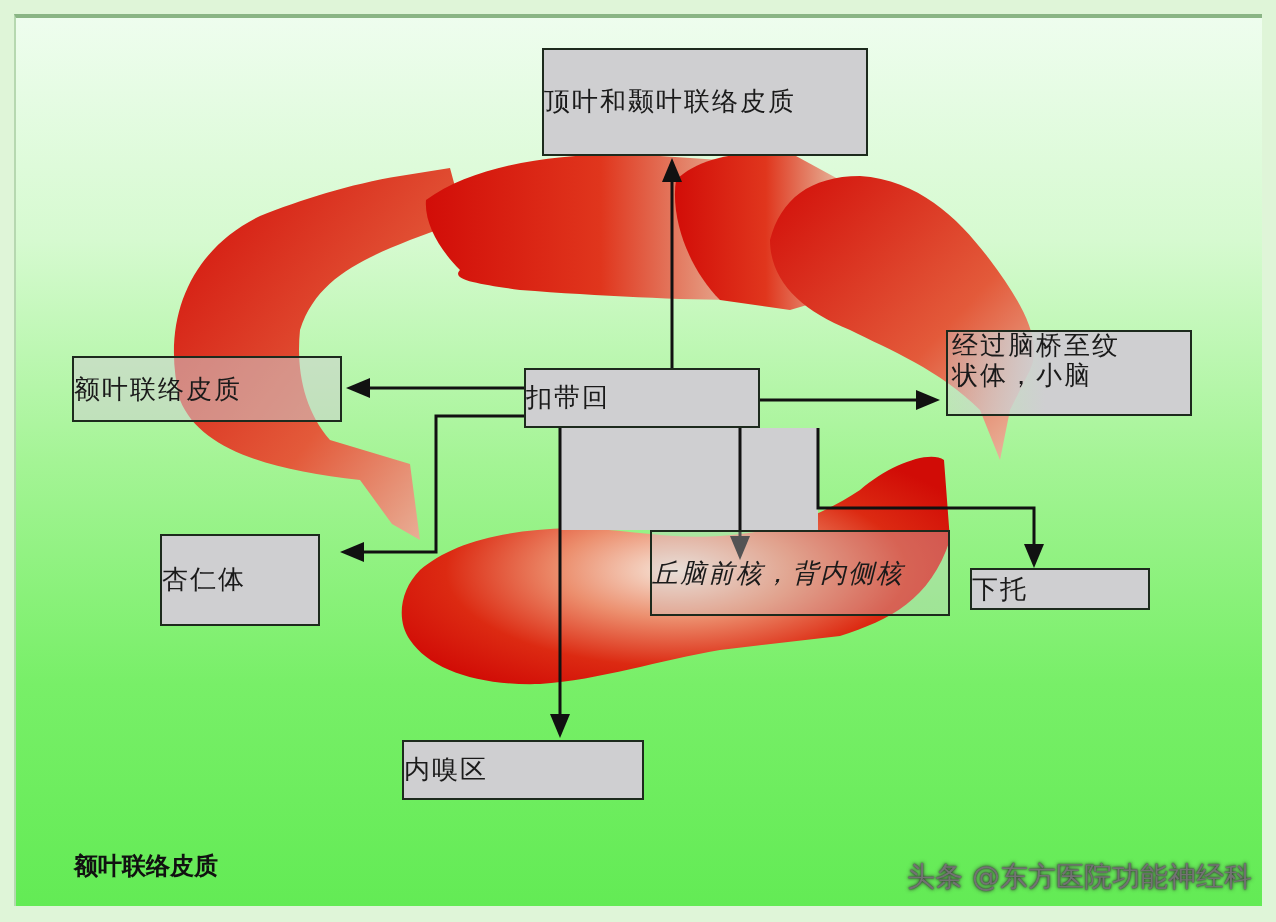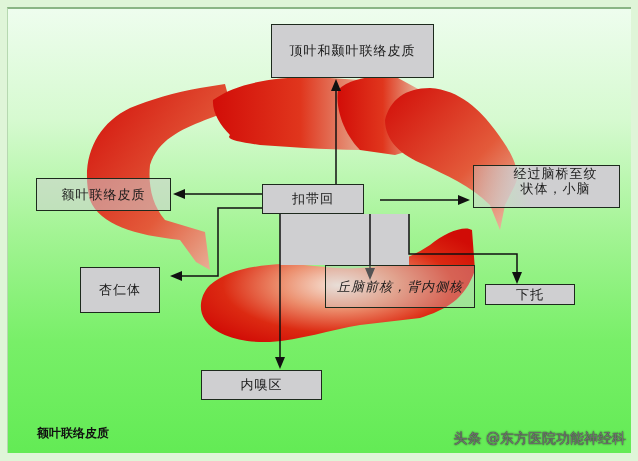--- a/index.html
+++ b/index.html
@@ -9,7 +9,7 @@
     border-top:2px solid #8ab585; border-left:1px solid #b6d8b0; box-sizing:border-box; }
   svg.art { position:absolute; left:0; top:0; }
   .box { position:absolute; background:#cfcfd1; border:1.5px solid #1d2a1d; box-sizing:border-box;
-    display:flex; align-items:center; justify-content:center; color:#1a1a1a; font-size:13px; letter-spacing:1px; }
+    display:flex; align-items:center; color:#1a1a1a; font-size:13px; letter-spacing:1px; }
   .box.trans { background:rgba(207,207,209,0.35); }
   .box.left-text { justify-content:flex-start; padding-left:16px; line-height:15px; }
   .caption { position:absolute; left:37px; top:425px; font-family:"DejaVu Sans", sans-serif; font-weight:bold; font-size:12px; color:#111; }

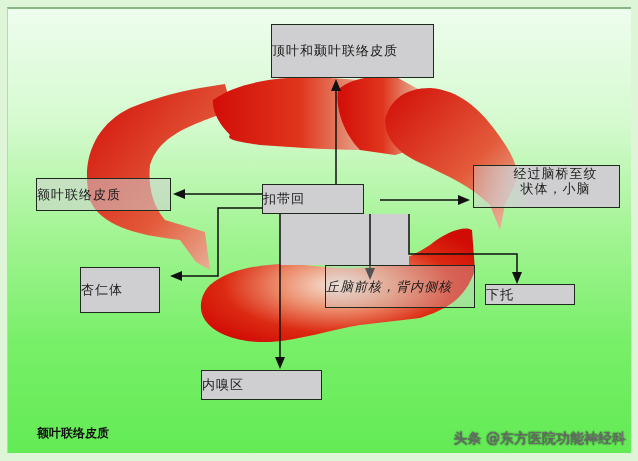--- a/index.html
+++ b/index.html
@@ -83,7 +83,7 @@
   <span>扣带回</span>
 </div>
 
-<div class="box left-text" style="left:473px;top:165px;width:147px;height:43px;flex-direction:column;align-items:center;padding-left:18px;background:linear-gradient(to right, rgba(207,207,209,0.4), #cfcfd1 40%);">
+<div class="box left-text" style="left:473px;top:165px;width:123px;height:43px;flex-direction:column;align-items:flex-start;padding-left:2px;background:linear-gradient(to right, rgba(207,207,209,0.4), #cfcfd1 40%);">
   <span>经过脑桥至纹</span>
   <span>状体，小脑</span>
 </div>

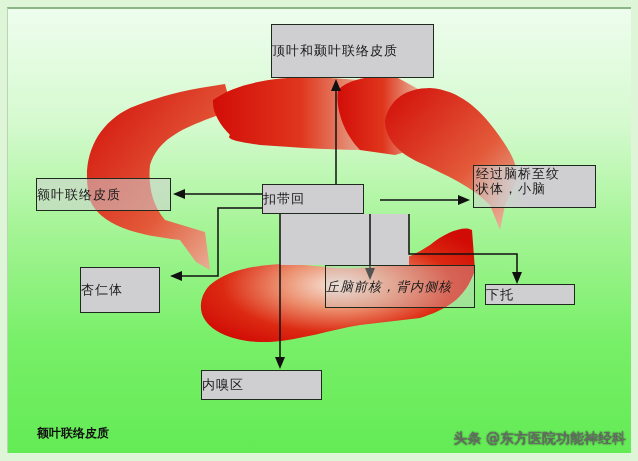--- a/index.html
+++ b/index.html
@@ -79,7 +79,7 @@
   <span>额叶联络皮质</span>
 </div>
 
-<div class="box" style="left:262px;top:184px;width:102px;height:30px;">
+<div class="box" style="left:262px;top:184px;width:118px;height:30px;">
   <span>扣带回</span>
 </div>
 

